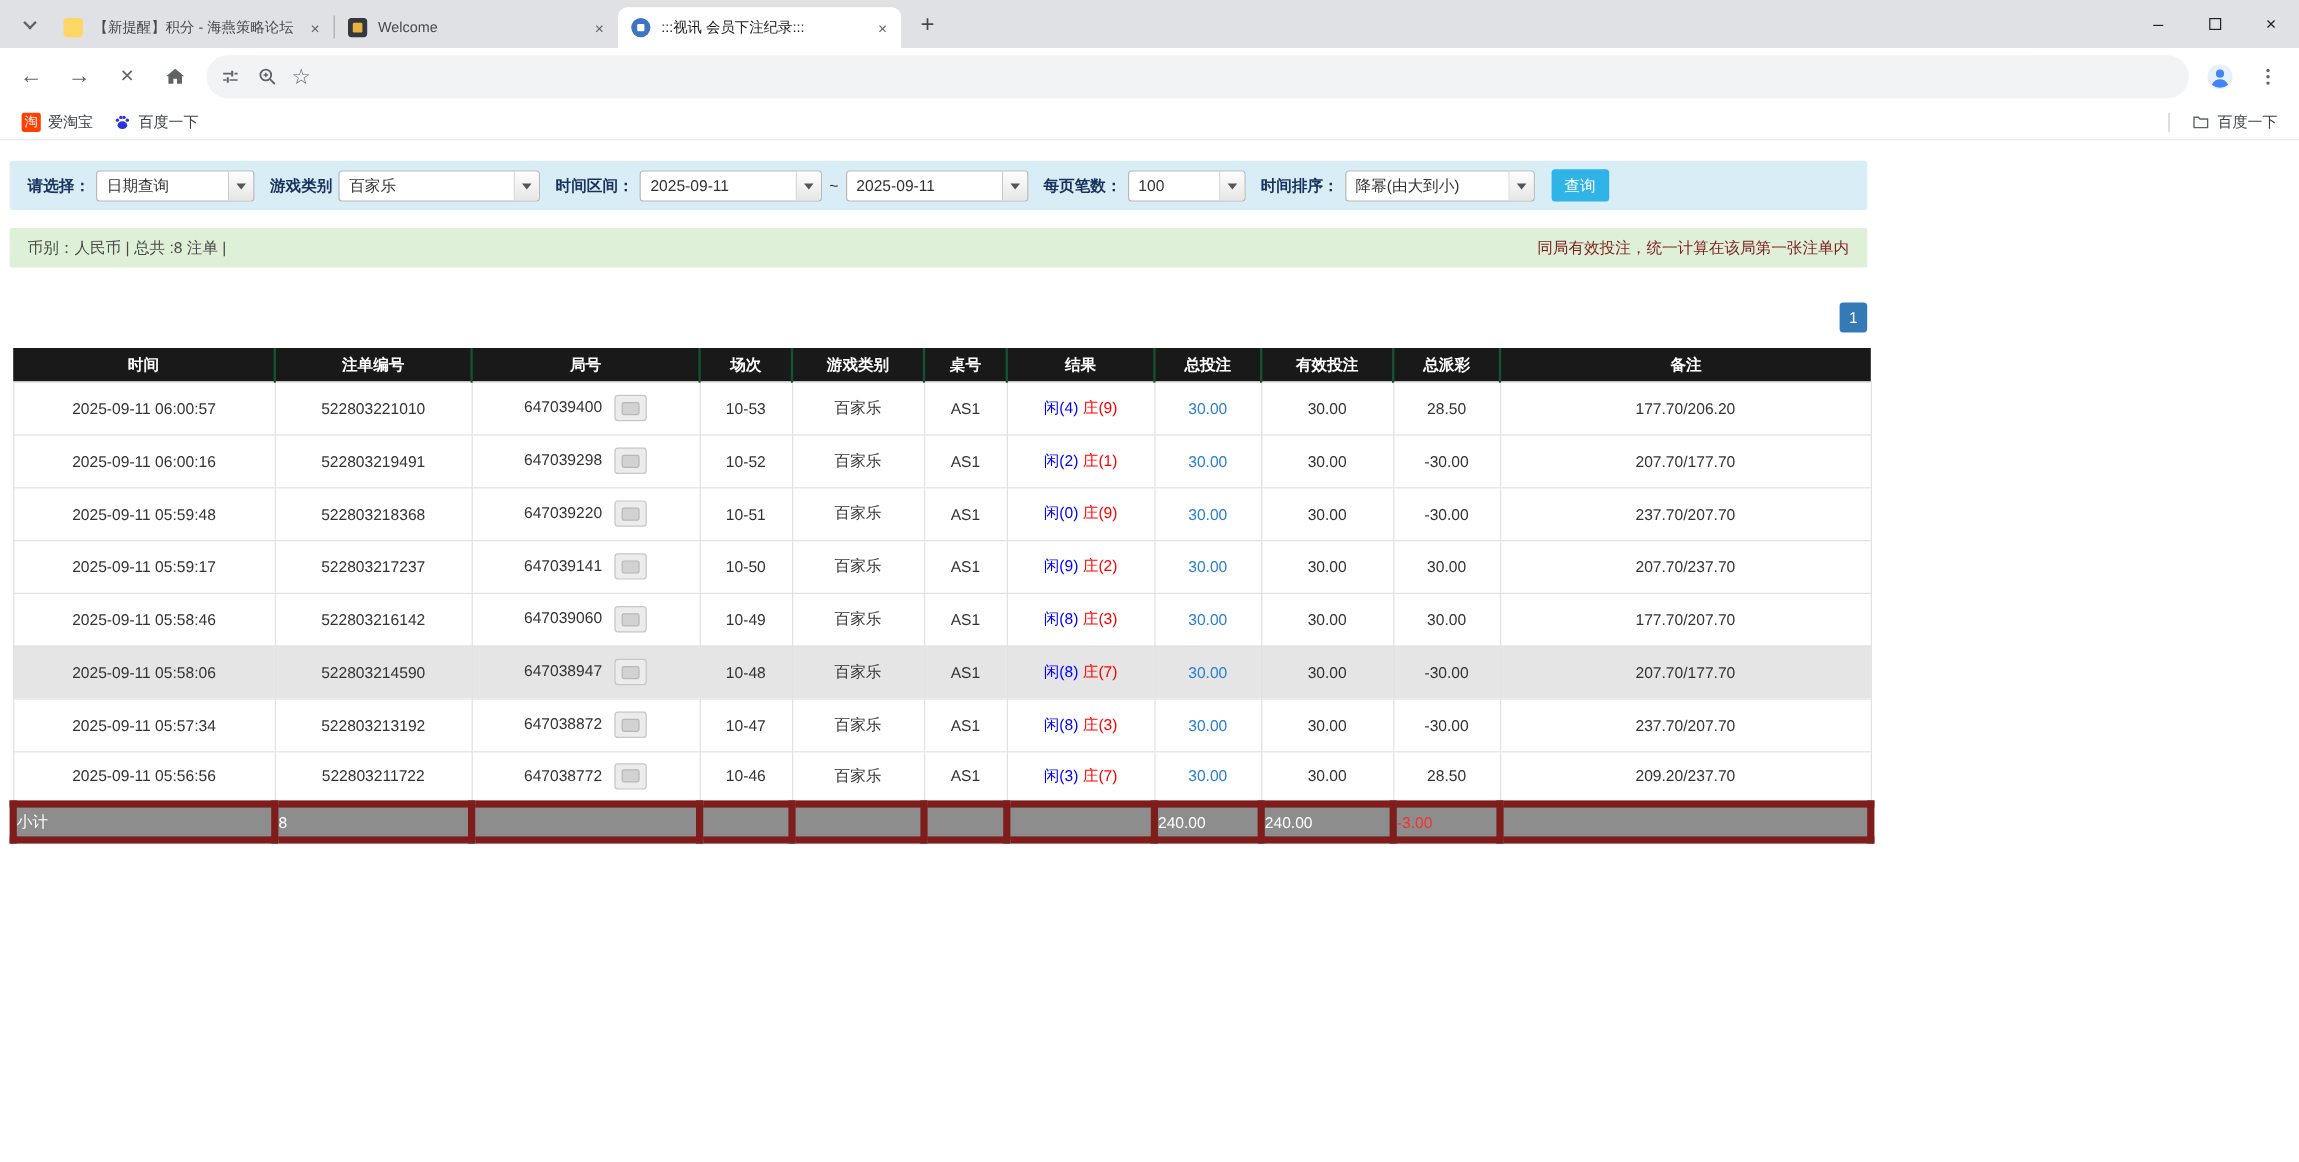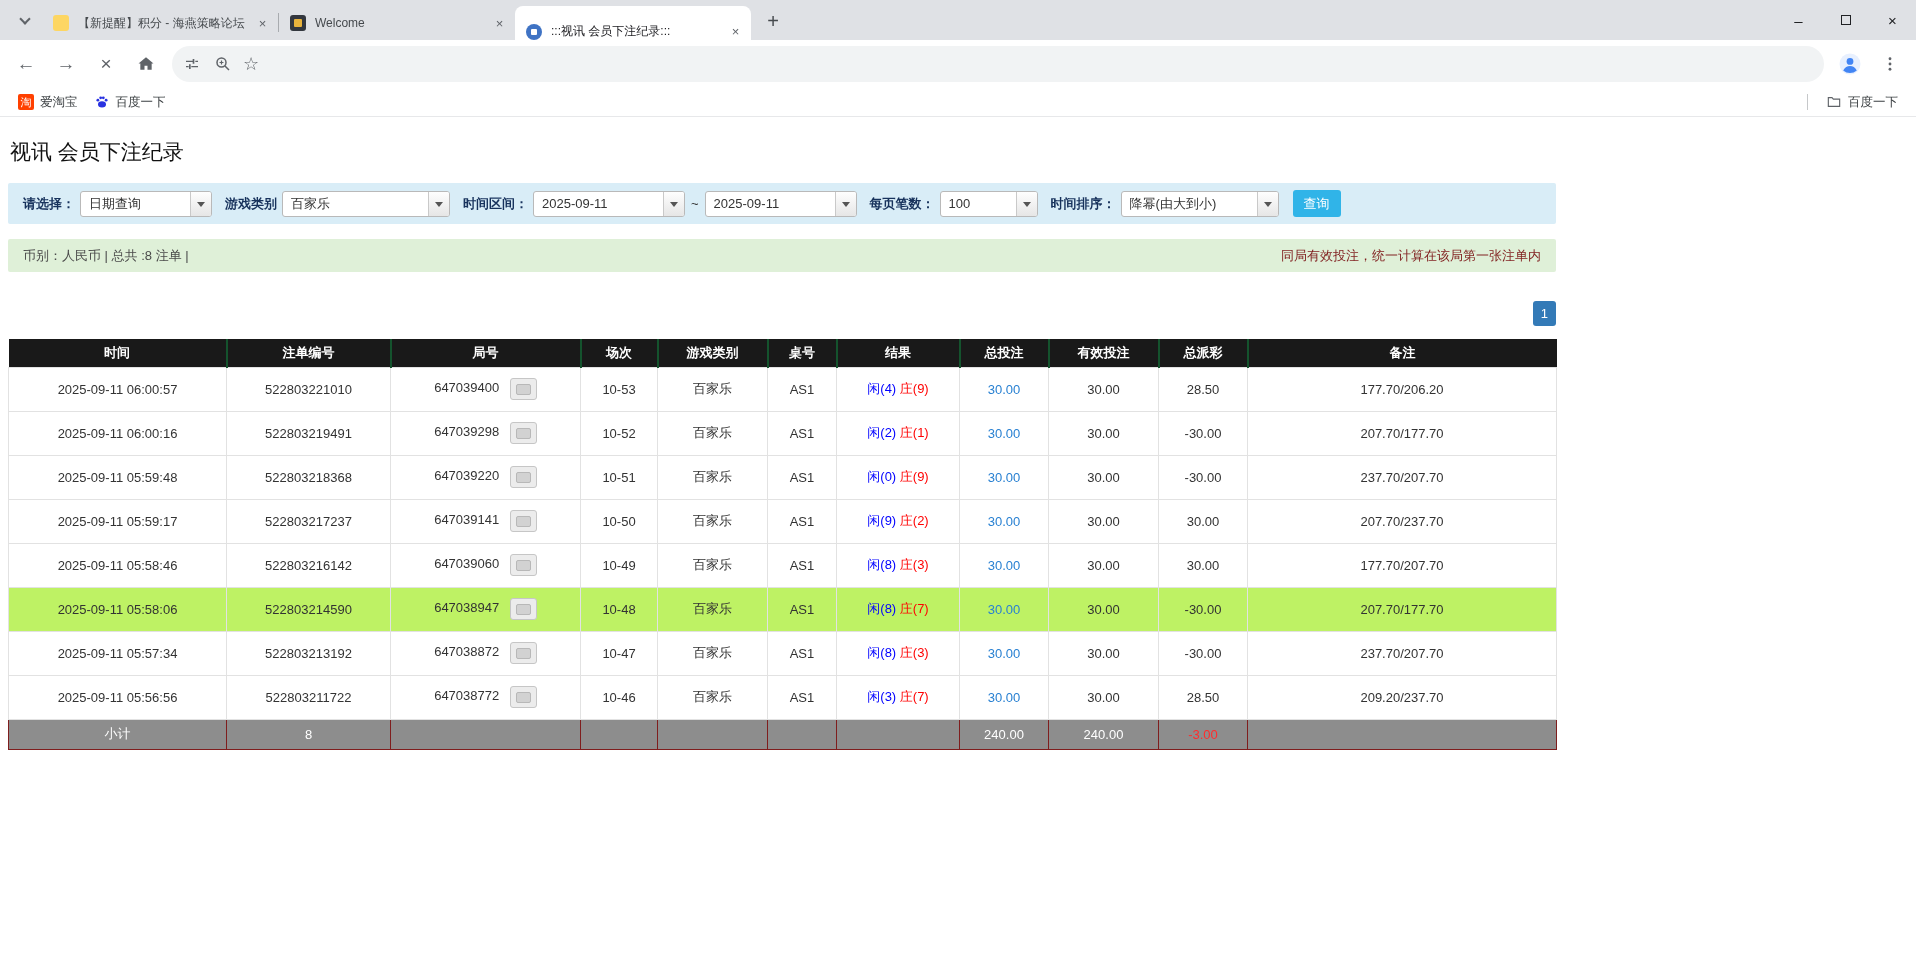--- a/index.html
+++ b/index.html
@@ -11,7 +11,7 @@
   .tab-search{width:30px;height:30px;margin:0 2px 4px 4px;display:flex;align-items:center;justify-content:center;border-radius:50%;}
   .chev{width:8px;height:8px;border-right:2px solid #5f6368;border-bottom:2px solid #5f6368;transform:rotate(45deg);margin-top:-4px;}
   .tab{width:236px;height:34px;display:flex;align-items:center;padding:0 7px 0 11px;border-radius:8px 8px 0 0;font-size:12px;color:#45494d;}
-  .tab.active{background:#fff;color:#1a1a1e;align-items:flex-end;}
+  .tab.active{background:#fff;color:#1a1a1e;}
   .favicon{width:16px;height:16px;margin-right:9px;flex:none;border-radius:3px;}
   .fav1{background:#fdd663;}
   .fav2{background:#33373e;display:flex;align-items:center;justify-content:center;}

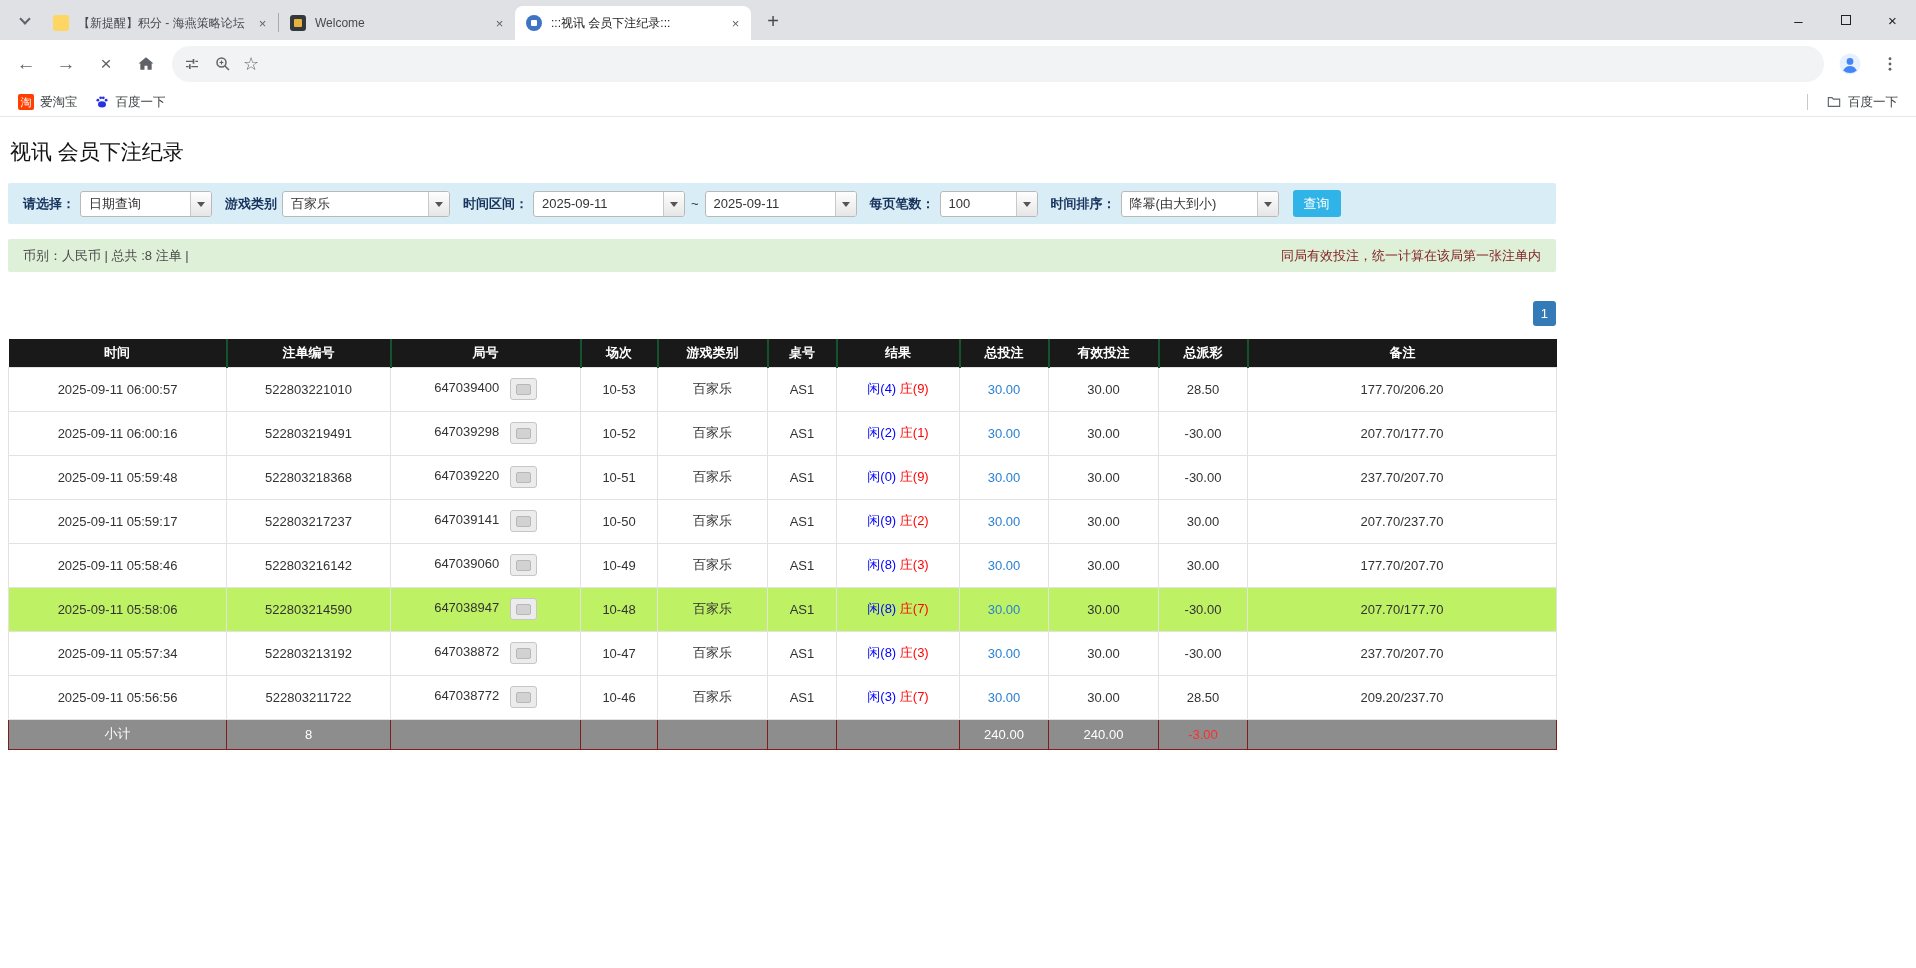--- a/index.html
+++ b/index.html
@@ -184,7 +184,6 @@
   </div>
 
   <div class="page">
-    <div class="page-title">视讯 会员下注纪录</div>
 
     <div class="filterbar">
       <span class="flabel">请选择：</span>

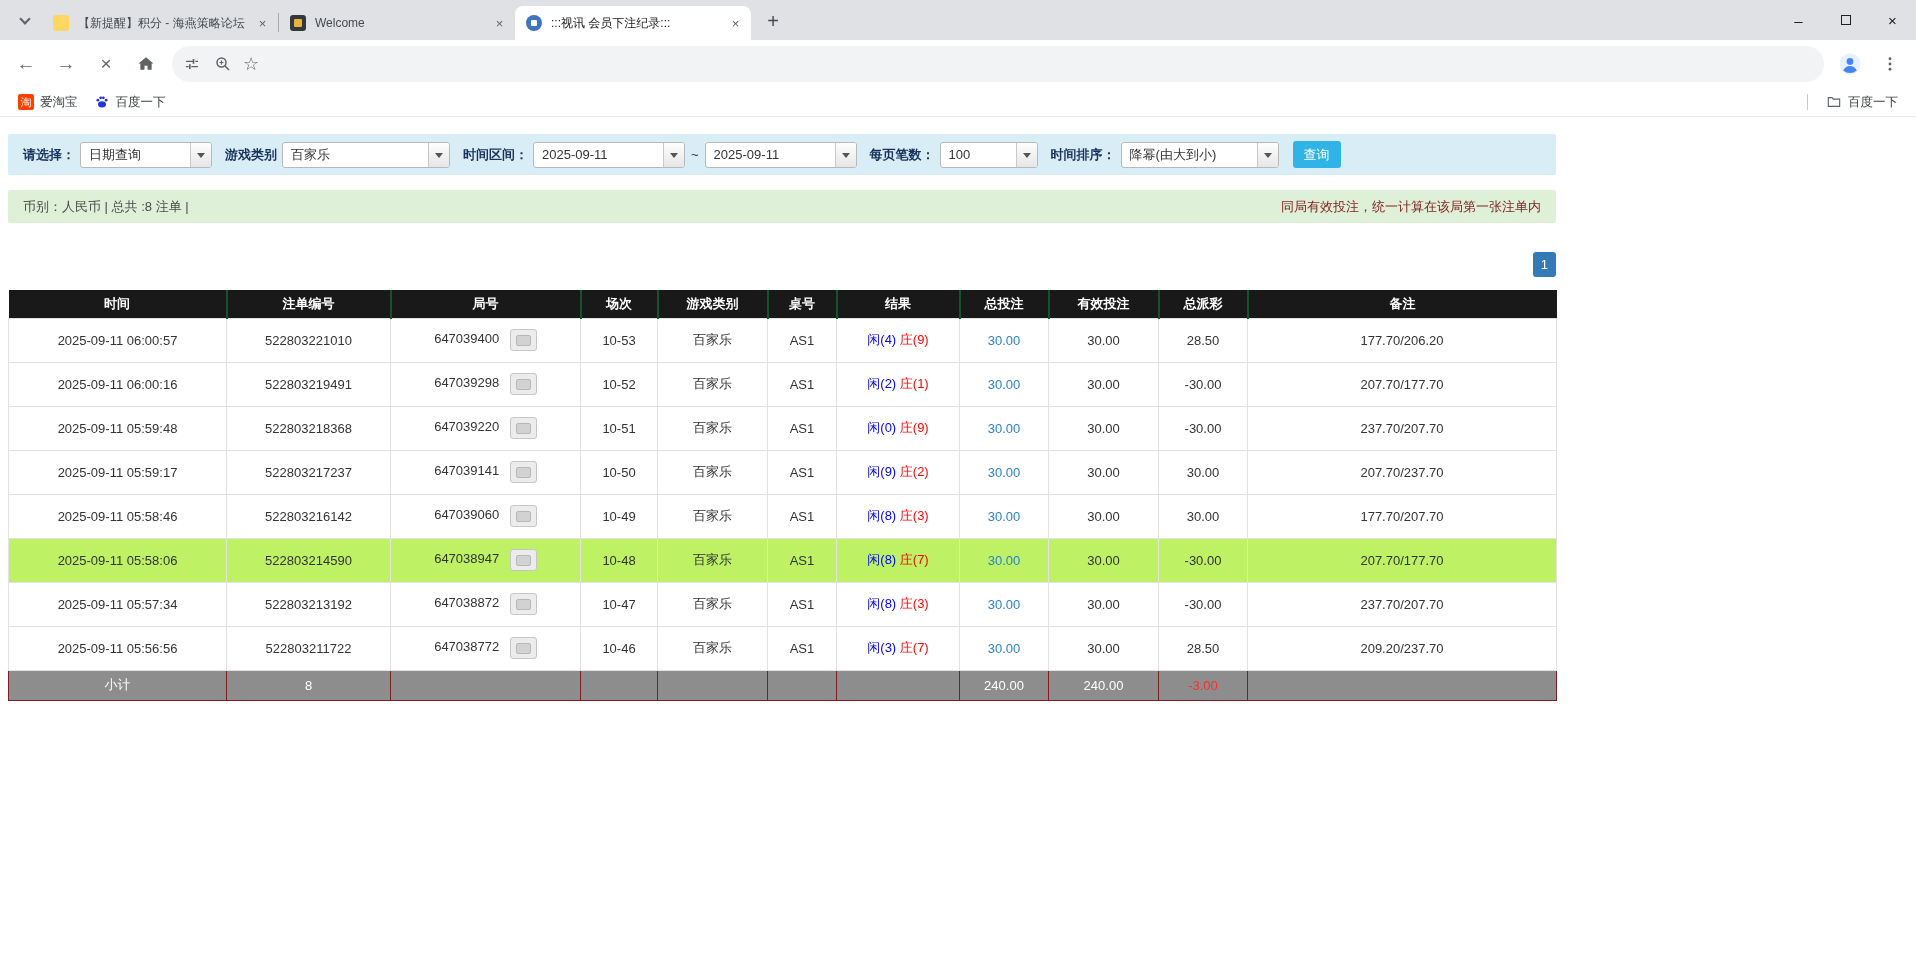--- a/index.html
+++ b/index.html
@@ -71,7 +71,7 @@
   .records th{background:#191919;color:#fff;font-size:13px;font-weight:bold;height:28px;border-right:2px solid #14532d;}
   .records th:last-child{border-right:none;}
   .records tbody td{height:44px;text-align:center;font-size:13px;color:#333;border:1px solid #e2e2e2;background:#fff;vertical-align:middle;}
-  .records tbody tr.hl td{background:#bef264;}
+  .records tbody tr.hl td{background:#e5e5e5;}
   .records tfoot td{height:30px;background:#8d8d8d;color:#fff;text-align:center;font-size:13px;border:1px solid #7f1d1d;}
   .res-player{color:#00f;}
   .res-banker{color:#f00;}

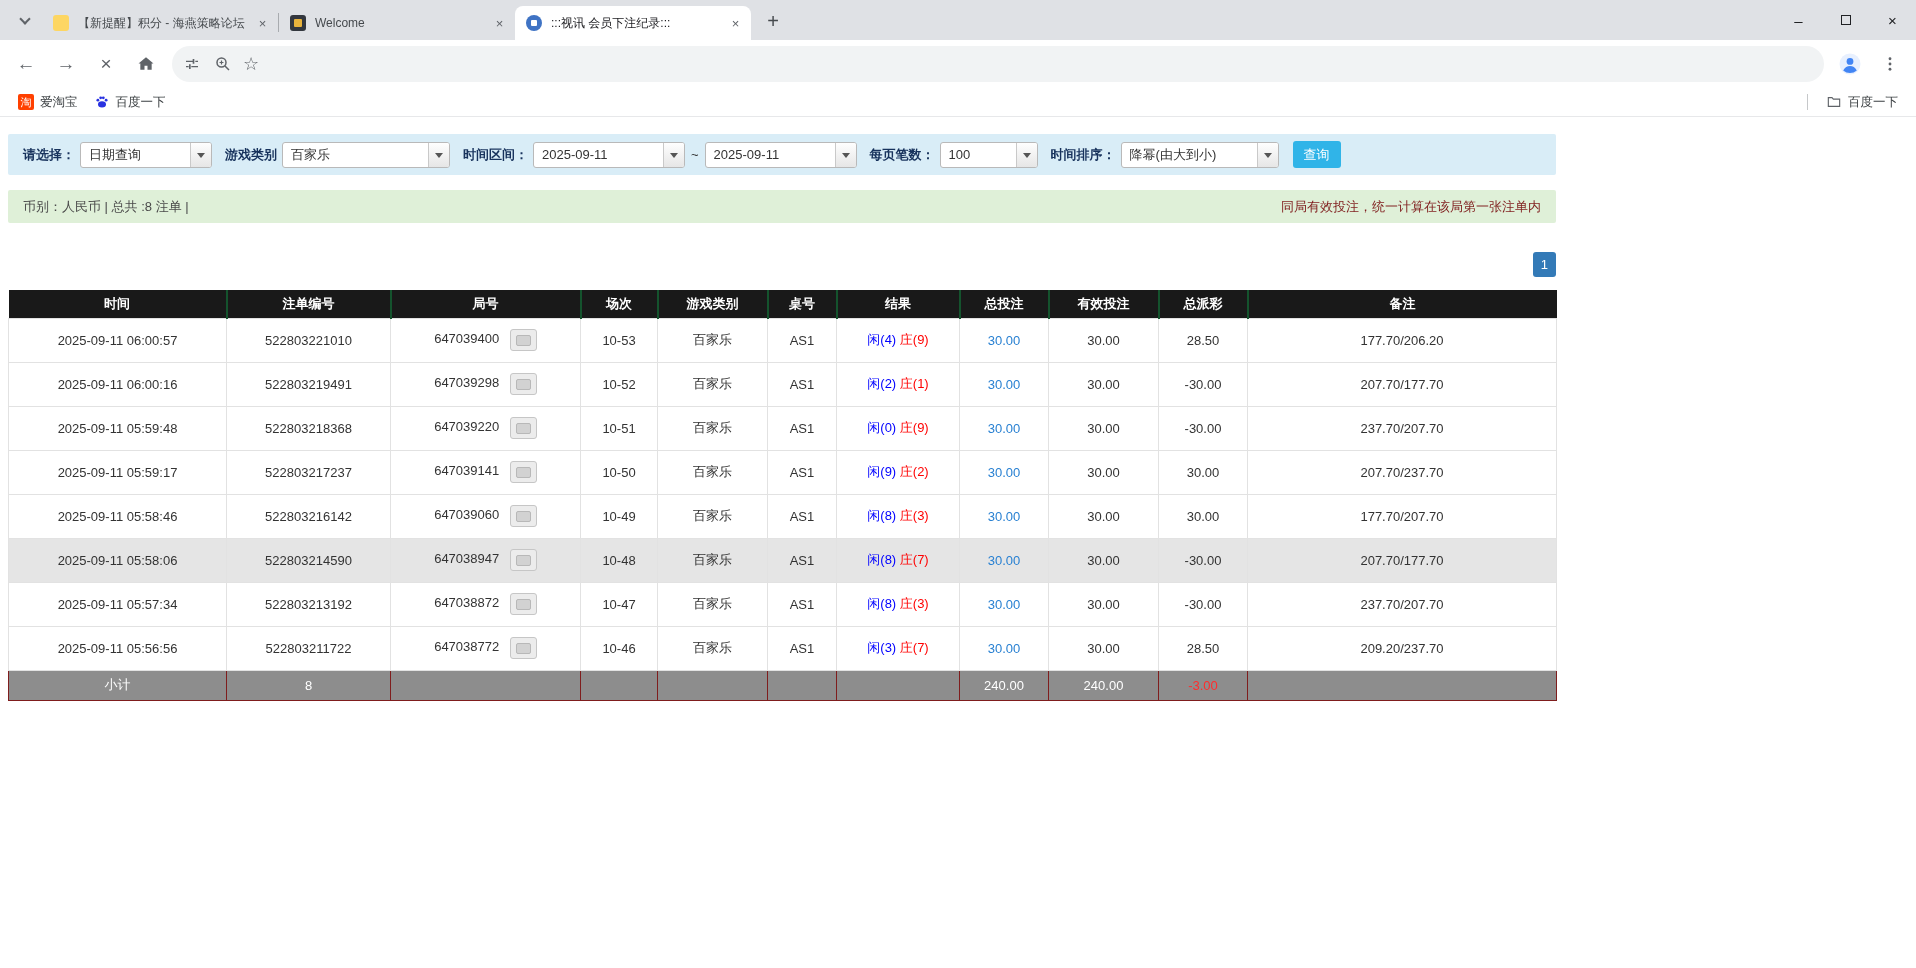--- a/index.html
+++ b/index.html
@@ -72,7 +72,7 @@
   .records th:last-child{border-right:none;}
   .records tbody td{height:44px;text-align:center;font-size:13px;color:#333;border:1px solid #e2e2e2;background:#fff;vertical-align:middle;}
   .records tbody tr.hl td{background:#e5e5e5;}
-  .records tfoot td{height:30px;background:#8d8d8d;color:#fff;text-align:center;font-size:13px;border:1px solid #7f1d1d;}
+  .records tfoot td{height:30px;background:#8d8d8d;color:#fff;font-size:13px;border:6px solid #7f1d1d;}
   .res-player{color:#00f;}
   .res-banker{color:#f00;}
   .bet-link{color:#2981d2;cursor:pointer;}

